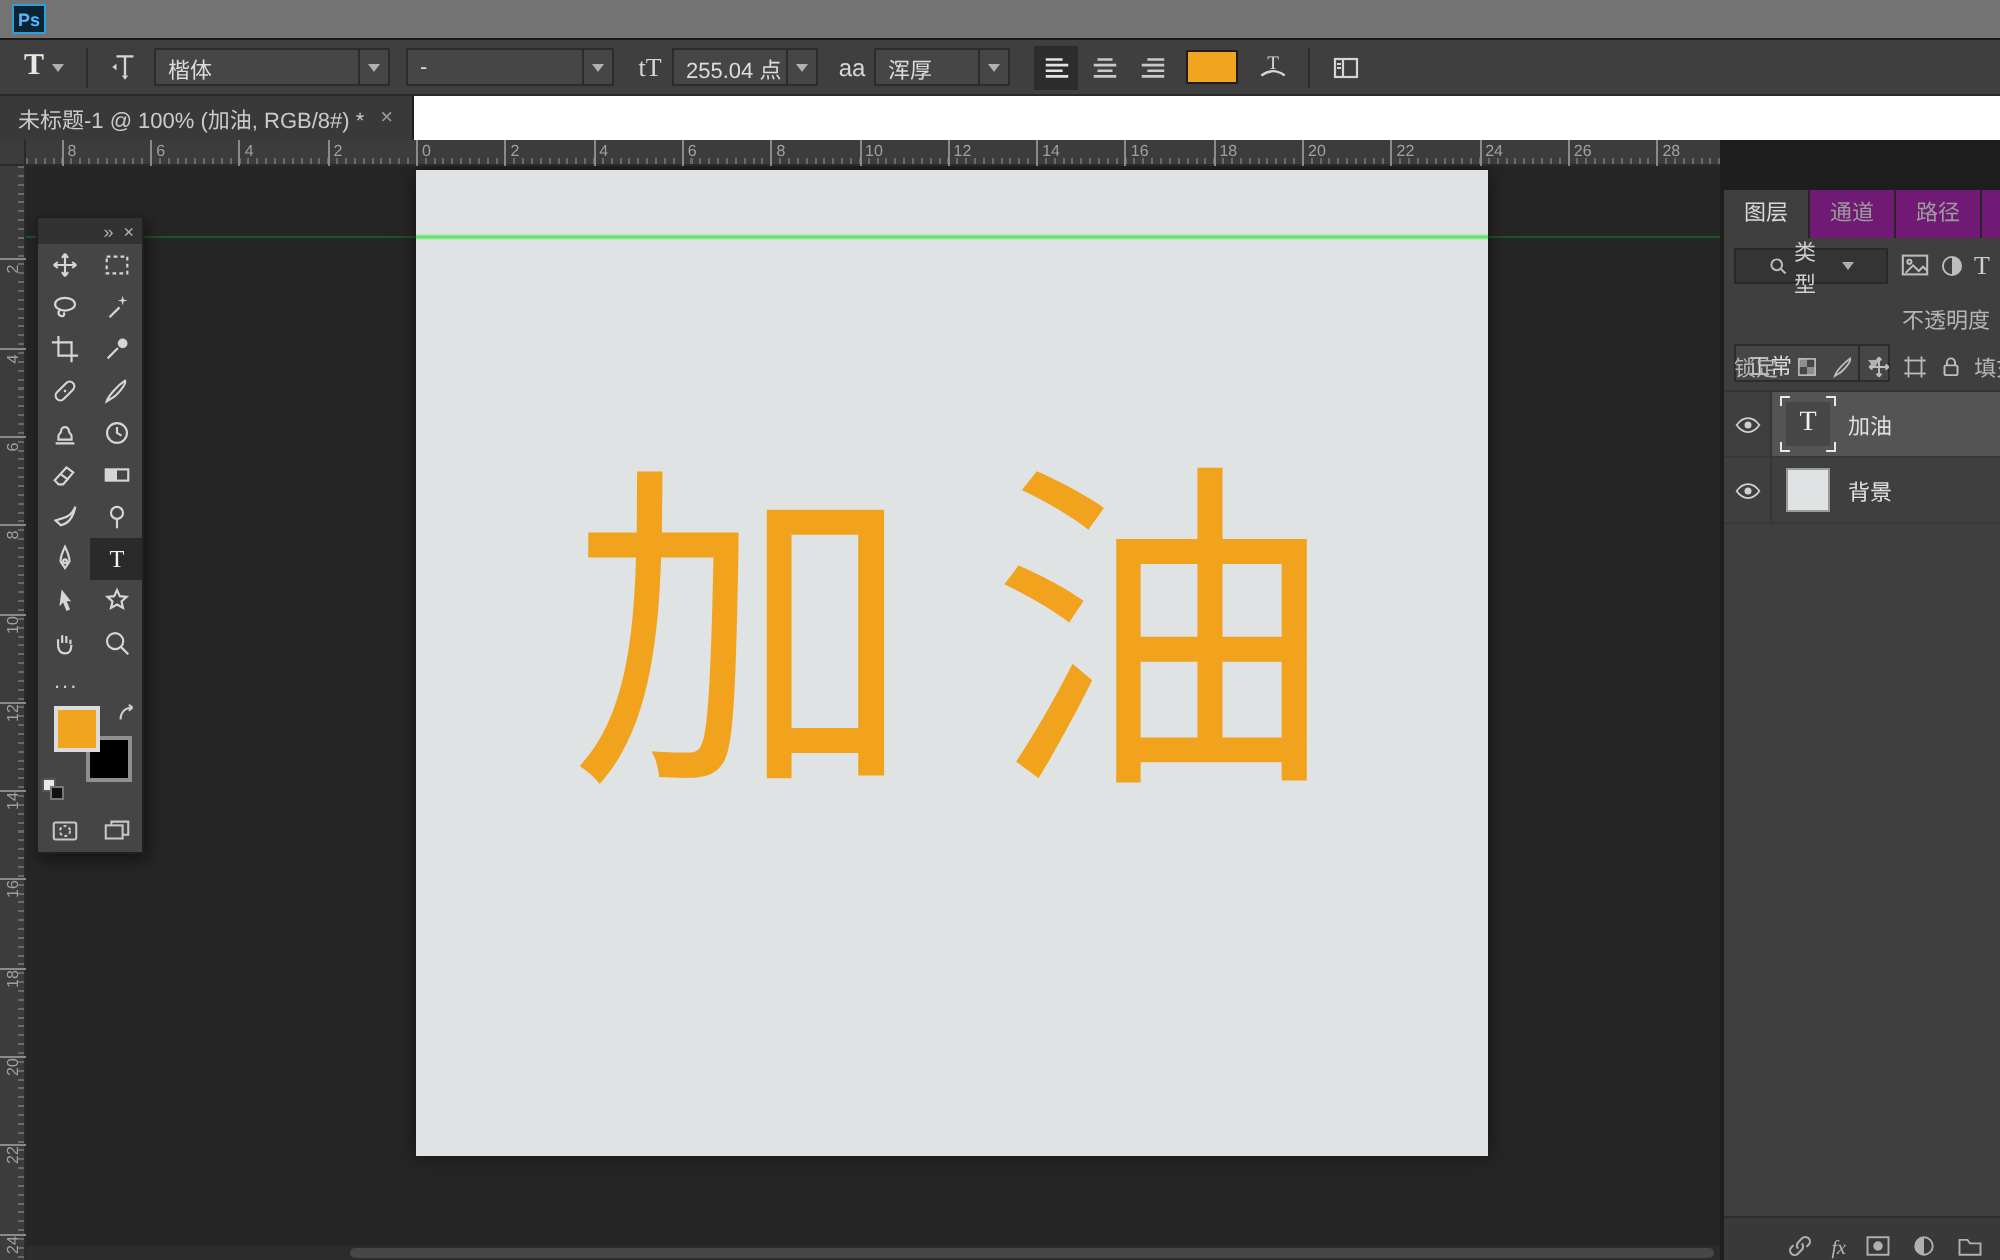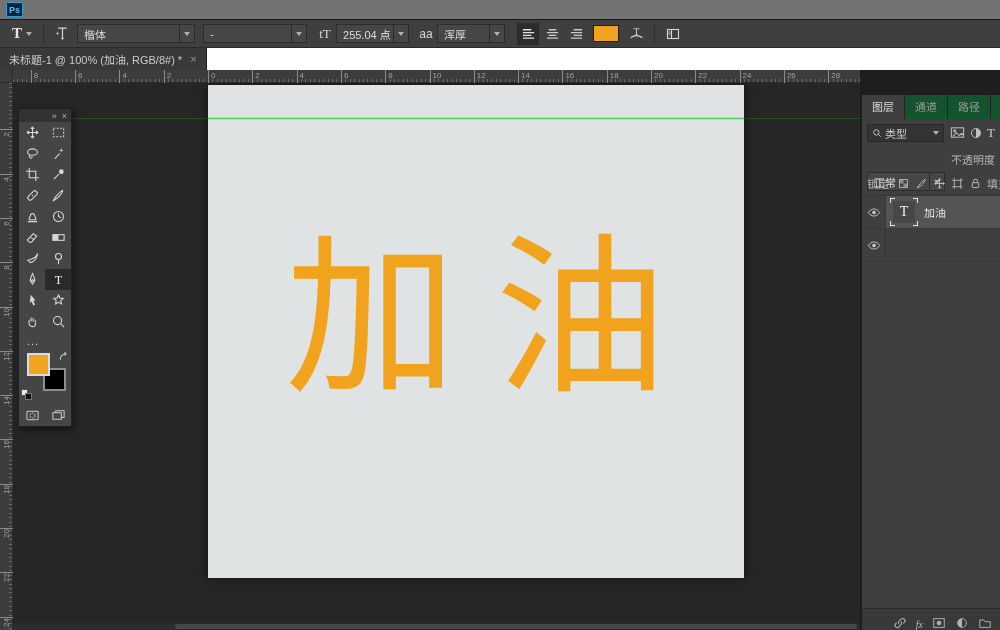--- a/index.html
+++ b/index.html
@@ -97,7 +97,7 @@
   
   .dock { position:absolute; left:862px; top:95px; width:138px; height:535px;
           background:#3f3f3f; overflow:hidden; display:flex; flex-direction:column; }
-  .ptabs { height:24px; background:#14532d; display:flex; flex-shrink:0; }
+  .ptabs { height:24px; background:#701a75; display:flex; flex-shrink:0; }
   .ptab { padding:0 10px; line-height:24px; font-size:11px; color:#9c9c9c;
           border-right:1px solid #242424; }
   .ptab.active { background:#3f3f3f; color:#d8d8d8; }

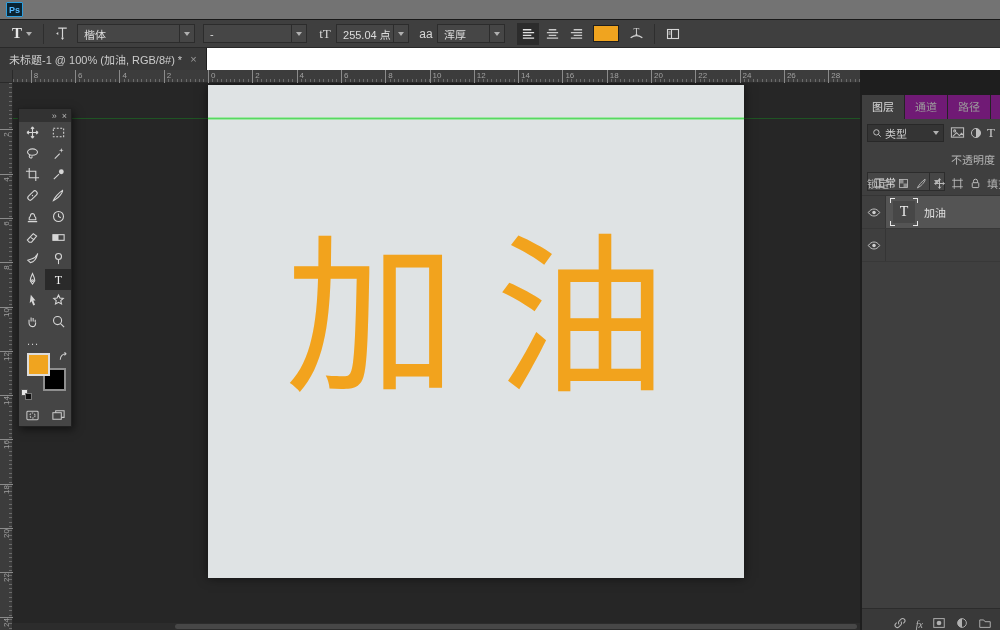--- a/index.html
+++ b/index.html
@@ -104,7 +104,7 @@
   .prow { display:flex; align-items:center; padding:0 5px; flex-shrink:0; }
   .filterrow { height:27px; gap:4px; }
   .searchbox { width:78px; height:18px; background:#343434; border:1px solid #282828;
-               display:flex; align-items:center; gap:3px; padding:0 4px; color:#cfcfcf; font-size:11px; }
+               display:flex; align-items:center; gap:3px; padding:0 16px; color:#cfcfcf; font-size:11px; }
   .searchbox .sp { flex:1; }
   .blendrow { height:25px; gap:6px; }
   .blendsel { width:96px;margin-top:46px; }

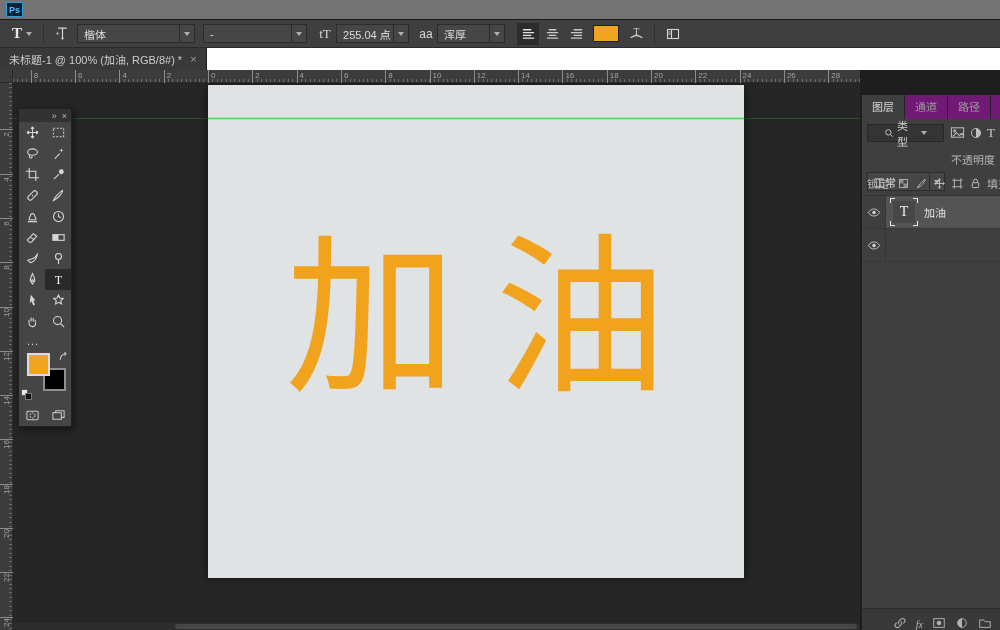--- a/index.html
+++ b/index.html
@@ -580,6 +580,10 @@
             <circle cx="8" cy="6" r="2" fill="#d0d0d0" stroke="none"></circle>
           </svg>
         </div>
+        <div class="lcontent">
+          <div class="bgthumb" id="bgLayerThumb" style="background: rgb(223, 227, 228);"></div>
+          <span class="lname">背景</span>
+        </div>
       </div>
     </div>
     <div class="panelbottom">

